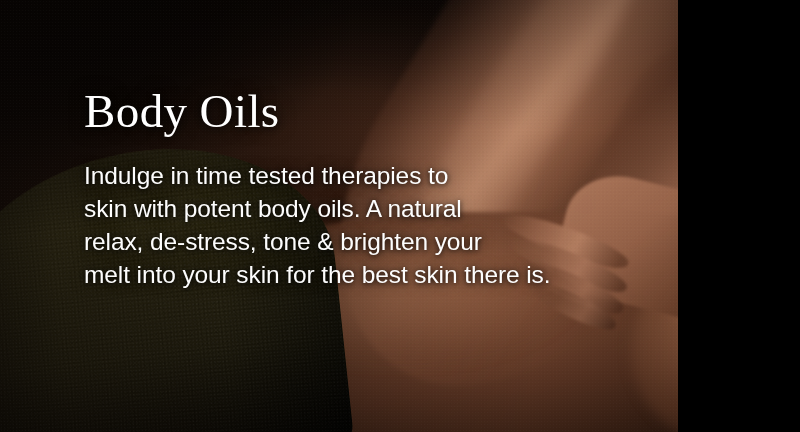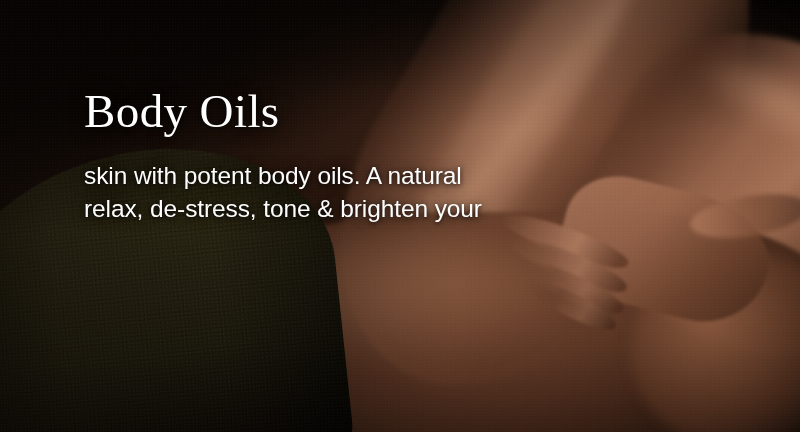--- a/index.html
+++ b/index.html
@@ -9,7 +9,7 @@
   }
   #banner {
     position: relative;
-    width: 800px;
+    width: 678px;
     height: 432px;
     overflow: hidden;
     background: #140c06;

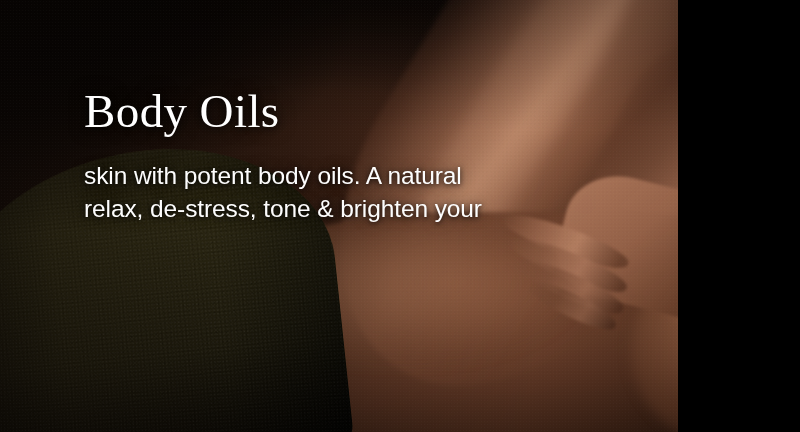--- a/index.html
+++ b/index.html
@@ -274,6 +274,7 @@
     <h1 class="headline">Body Oils</h1>
 
     <p class="body-copy">
+      <span class="line">Indulge in time tested therapies to</span>
       <span class="line">skin with potent body oils. A natural</span>
       <span class="line">relax, de-stress, tone &amp; brighten your</span>
     </p>

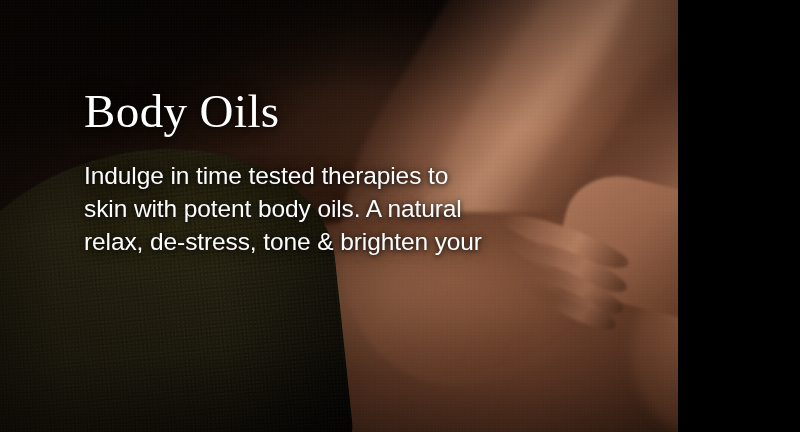--- a/index.html
+++ b/index.html
@@ -277,6 +277,7 @@
       <span class="line">Indulge in time tested therapies to</span>
       <span class="line">skin with potent body oils. A natural</span>
       <span class="line">relax, de-stress, tone &amp; brighten your</span>
+      <span class="line">melt into your skin for the best skin there is.</span>
     </p>
   </div>
 

